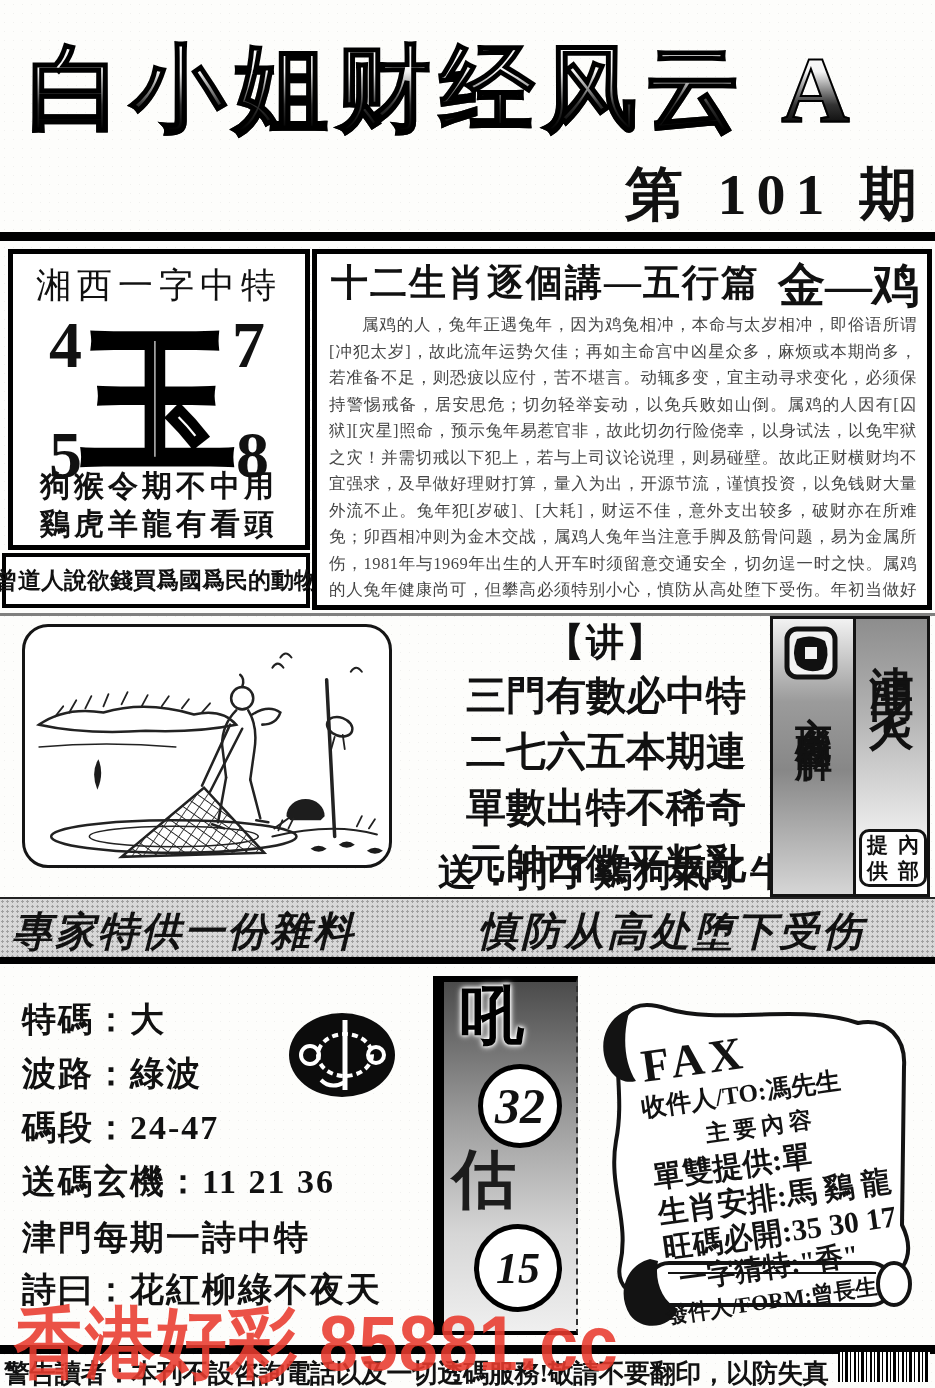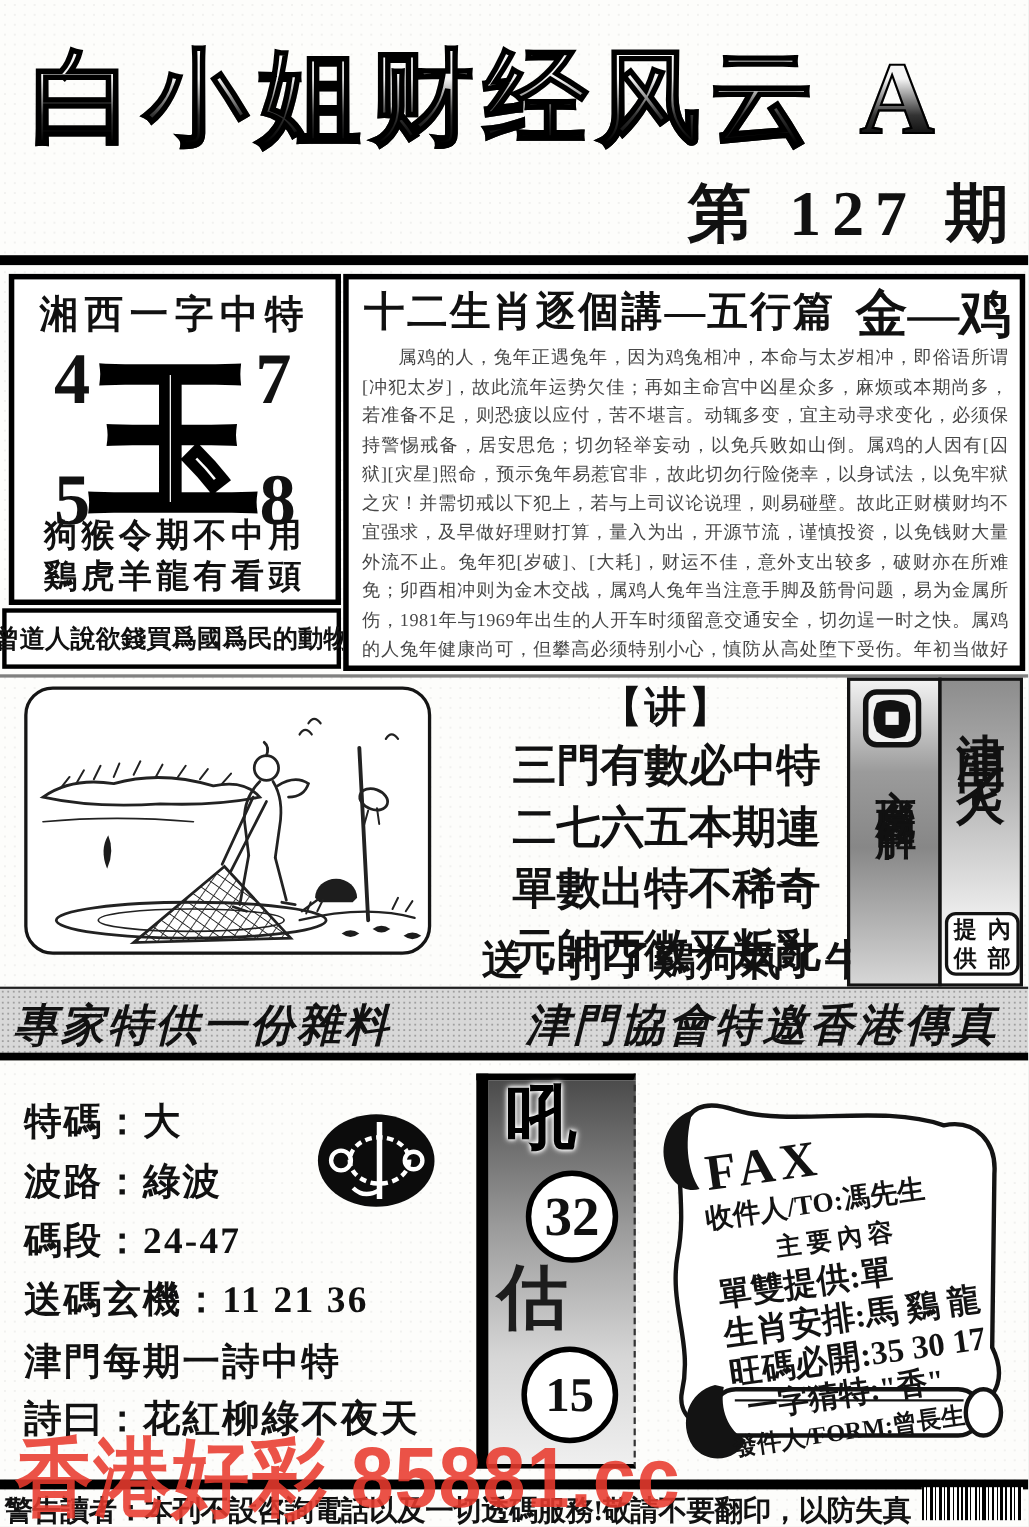--- a/index.html
+++ b/index.html
@@ -108,7 +108,7 @@
 <div class="page">
 
   <div class="abs main-title">白小姐财经风云 A</div>
-  <div class="abs issue">第 127 期</div>
+  <div class="abs issue">第 101 期</div>
   <div class="abs rule-top"></div>
 
   <section class="abs left-box">

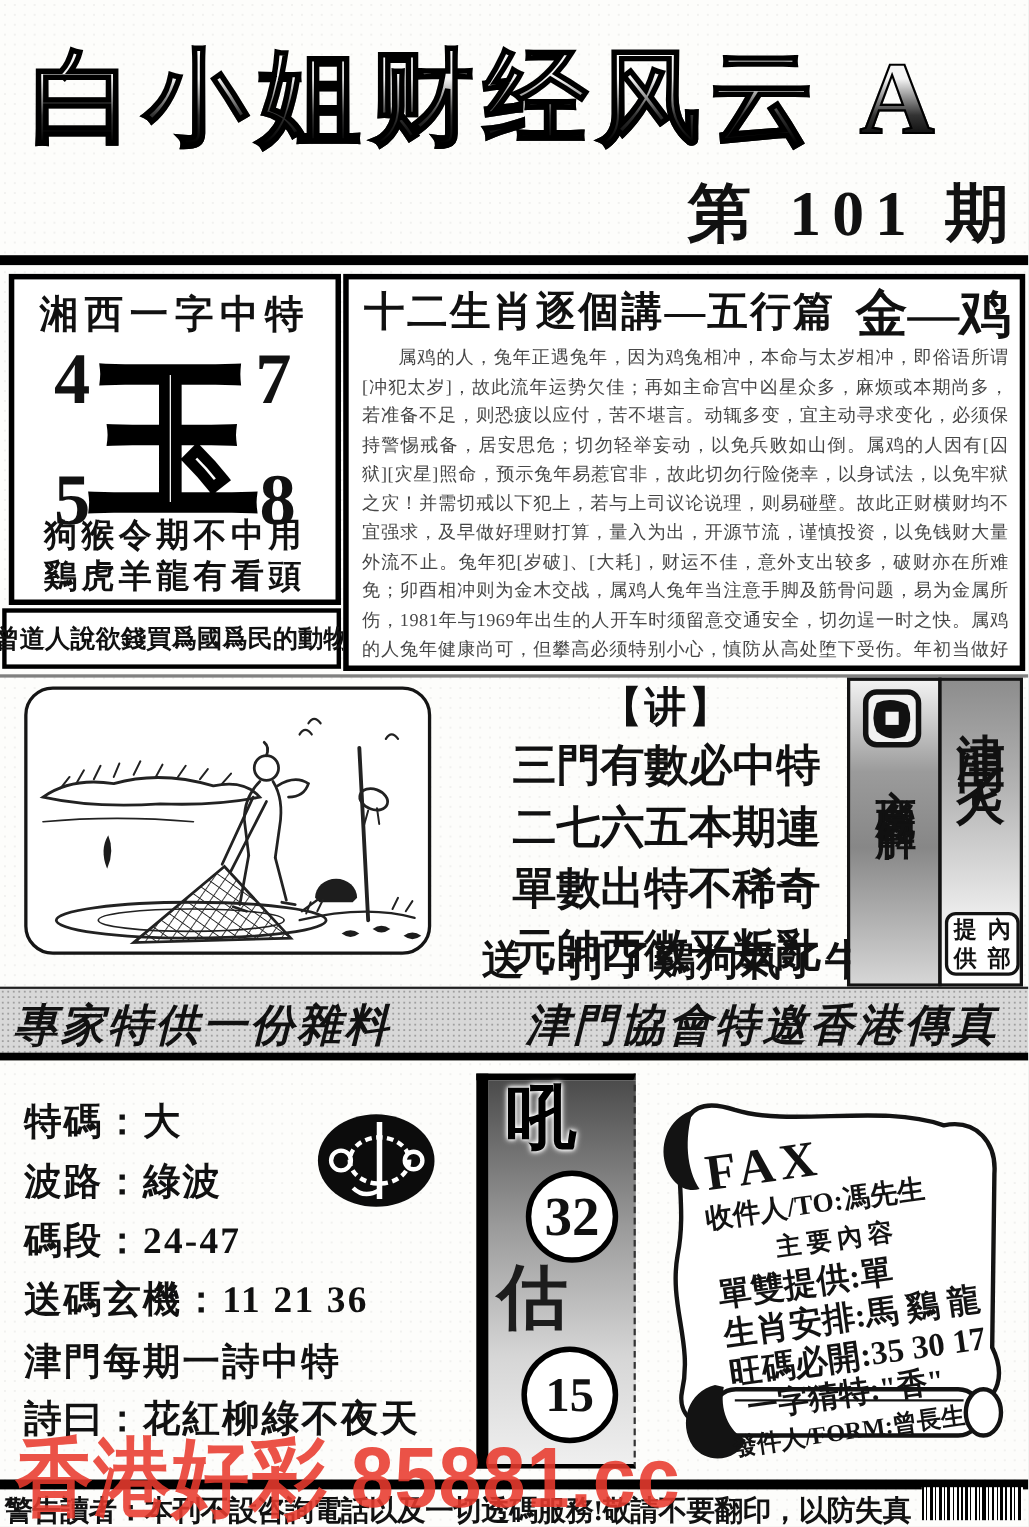--- a/index.html
+++ b/index.html
@@ -26,7 +26,7 @@
   .rule-top{left:0;top:232px;width:935px;height:9px;background:#000;}
   
   .left-box{left:8px;top:249px;width:292px;height:291px;border:5px solid #000;background:#fff;}
-  .lb-heading{position:absolute;left:0;top:8px;width:100%;text-align:center;font-size:35px;font-weight:bold;letter-spacing:6px;}
+  .lb-heading{position:absolute;left:0;top:8px;width:100%;text-align:center;font-size:35px;font-weight:normal;letter-spacing:6px;}
   .corner-n{position:absolute;font-size:66px;font-weight:bold;line-height:1;}
   .n4{left:36px;top:58px;} .n7{right:40px;top:58px;}
   .n5{left:36px;top:168px;} .n8{right:36px;top:168px;}

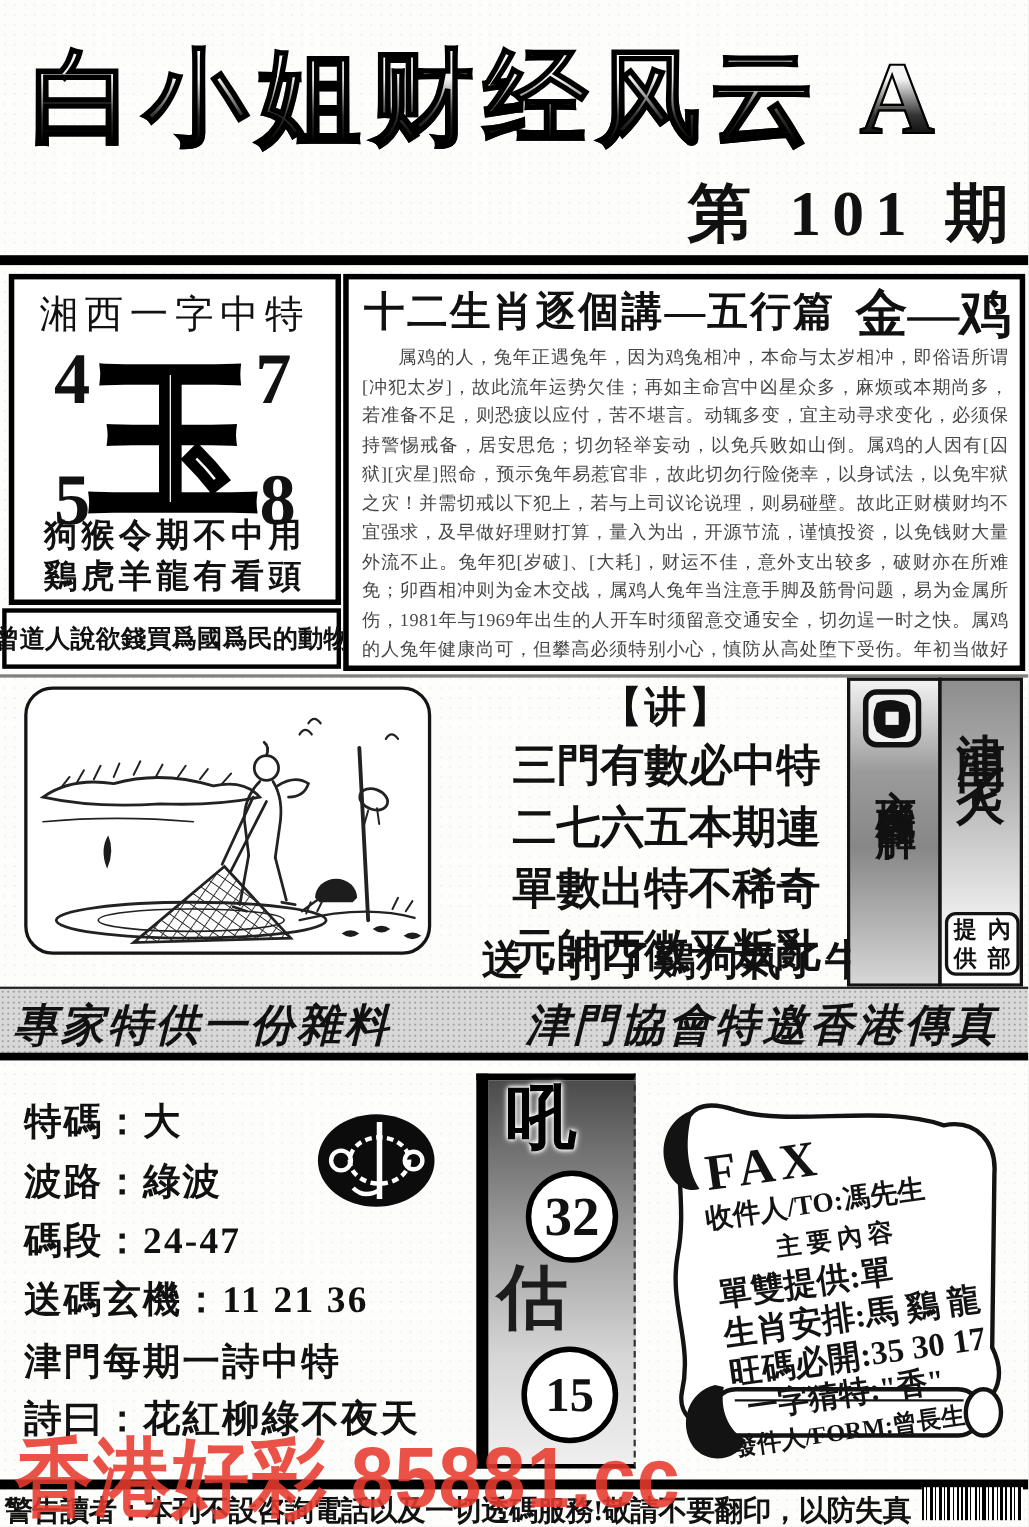--- a/index.html
+++ b/index.html
@@ -206,7 +206,7 @@
 
   <section class="abs banner">
     <div class="banner-left">專家特供一份雜料</div>
-    <div class="banner-right">津門協會特邀香港傳真</div>
+    <div class="banner-right">慎防从高处堕下受伤</div>
   </section>
 
   <div class="abs bl-line bl-0">特碼：大</div>

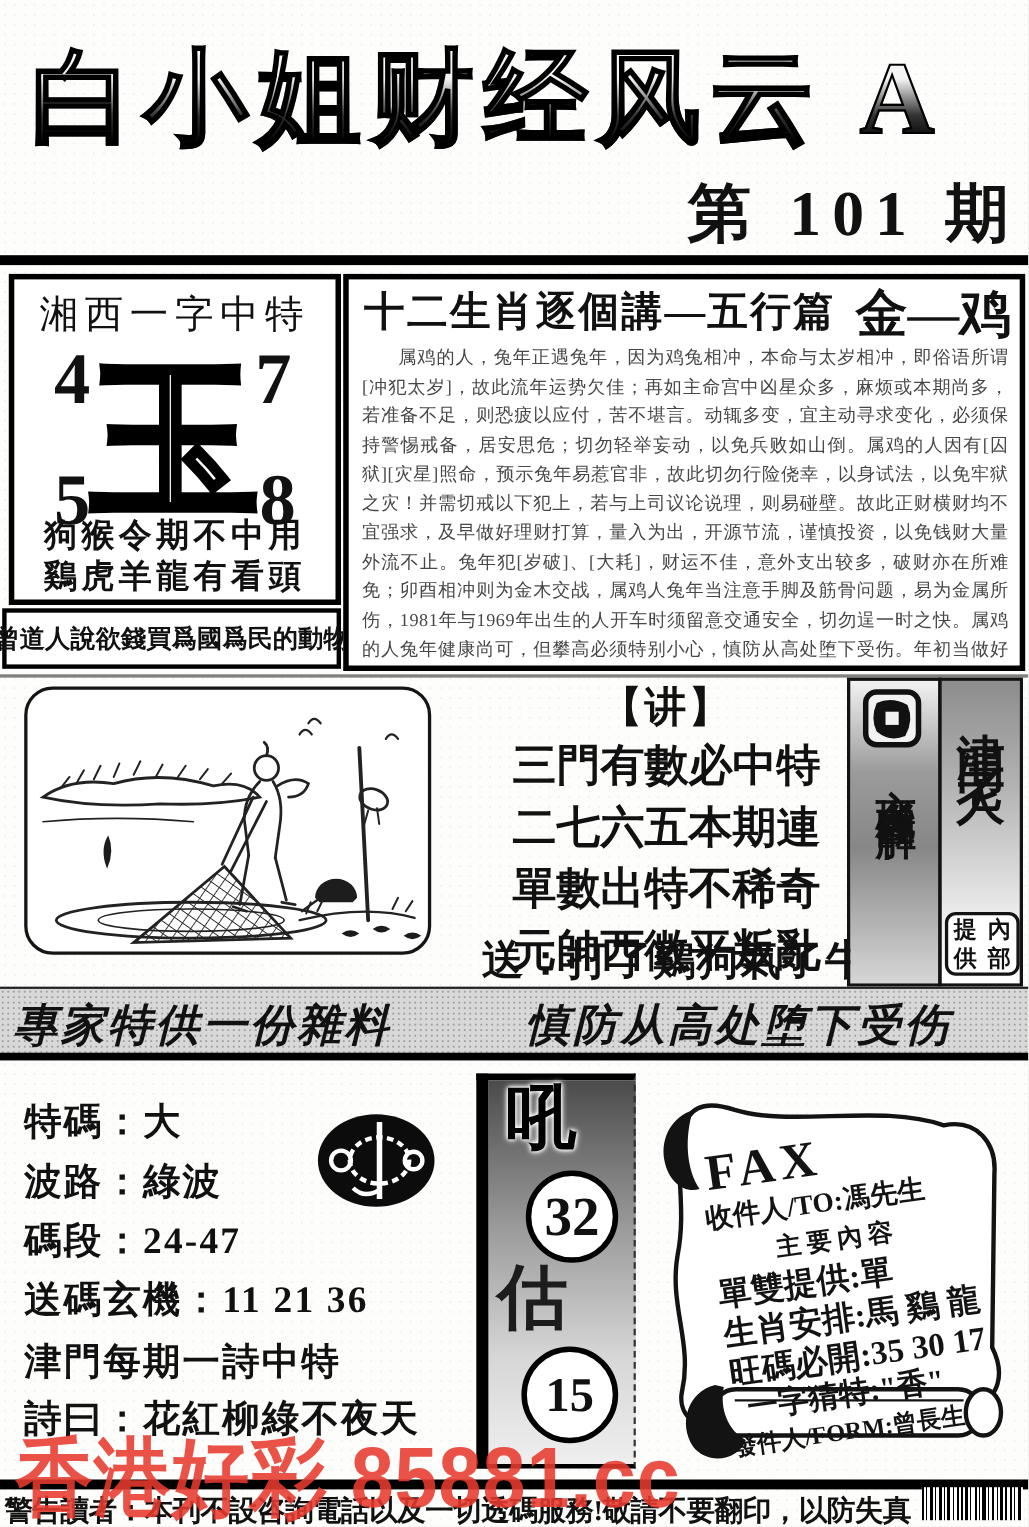--- a/index.html
+++ b/index.html
@@ -86,7 +86,7 @@
   .roar{position:absolute;left:16px;top:0px;font-size:64px;font-weight:900;color:#000;
     text-shadow:0 0 3px #fff,0 0 5px #fff,0 0 7px #fff;line-height:1.05;}
   .circle-num{position:absolute;background:#fff;border:5px solid #000;border-radius:50%;
-    display:flex;align-items:center;justify-content:center;font-weight:bold;}
+    display:flex;align-items:center;justify-content:center;font-weight:bold;font-style:italic;}
   .c32{left:34px;top:82px;width:74px;height:74px;font-size:50px;}
   .c15{left:30px;top:242px;width:78px;height:78px;font-size:44px;}
   .est{position:absolute;left:8px;top:166px;font-size:64px;font-weight:900;color:#1c1c1c;line-height:1;}

